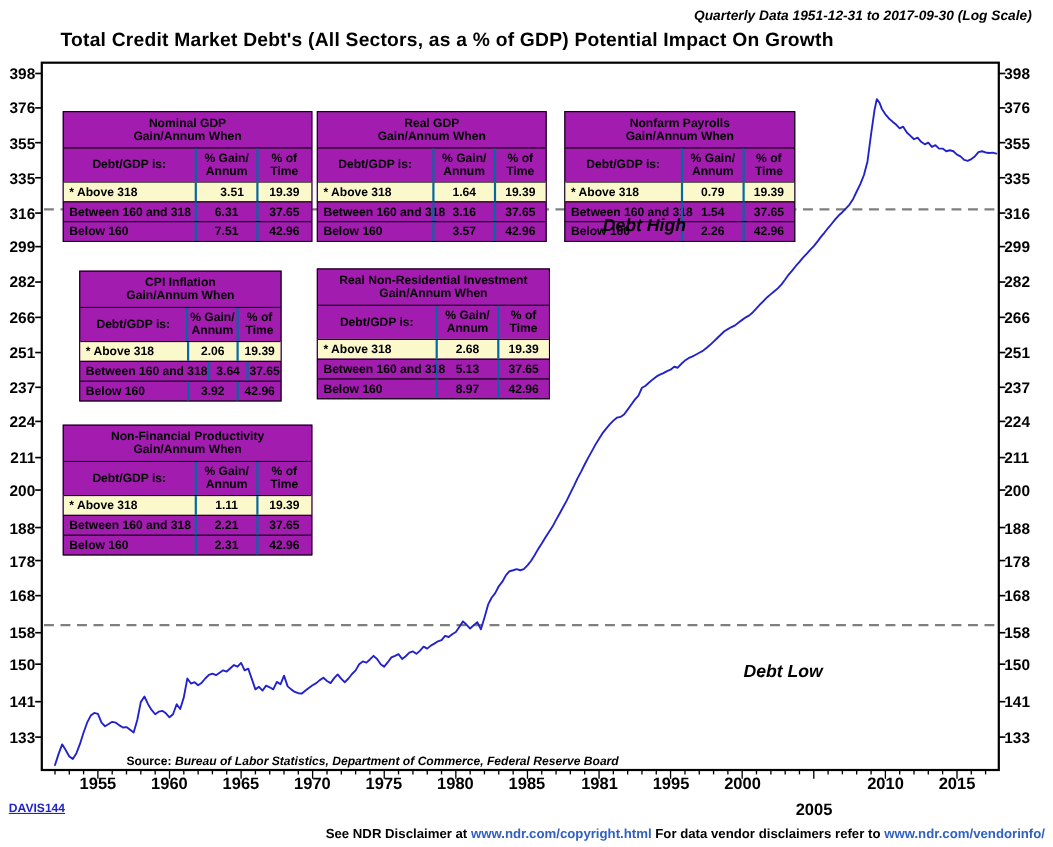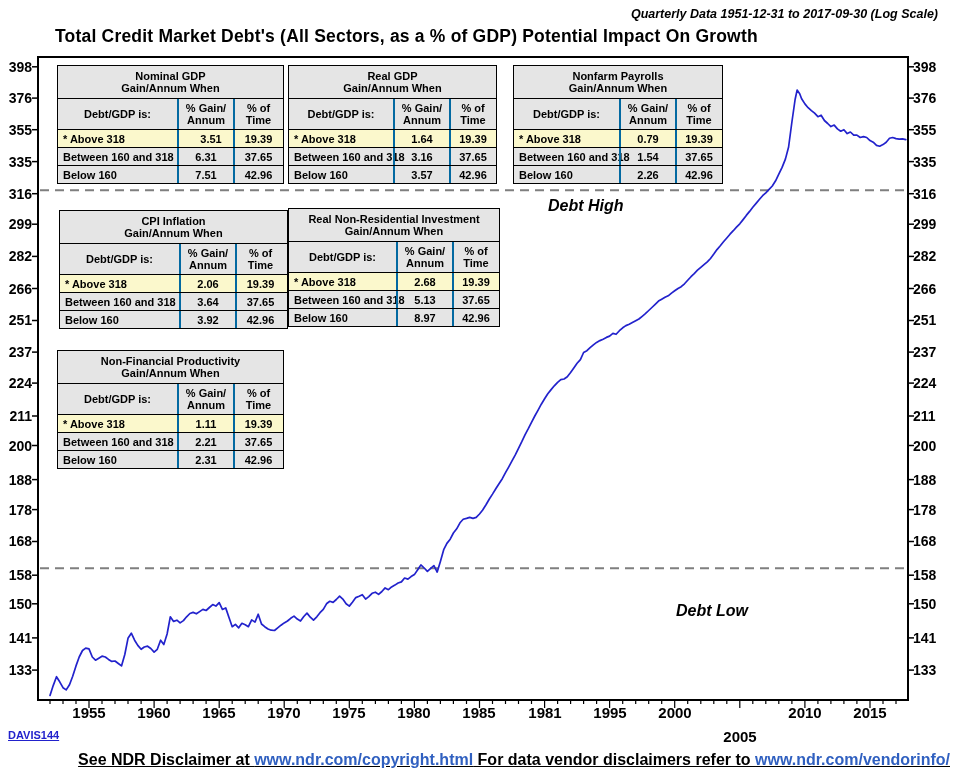--- a/index.html
+++ b/index.html
@@ -23,8 +23,8 @@
   .copy2{position:absolute;right:7px;top:751px;font-size:16px;font-weight:bold;text-decoration:underline;}
   .link{cursor:pointer;}
   
-  .gtable{position:absolute;background:#e5e5e5;border:1.5px solid #000;box-sizing:border-box;
-          font-size:11px;font-weight:bold;line-height:12px;}
+  .gtable{position:absolute;background:#a21caf;border:1.5px solid #000;box-sizing:border-box;
+          font-size:11px;font-weight:bold;line-height:12px;margin-top:36px;}
   .gtitle{height:33px;box-sizing:border-box;border-bottom:1.5px solid #000;text-align:center;
           padding-top:4px;}
   .grow{display:flex;box-sizing:border-box;}

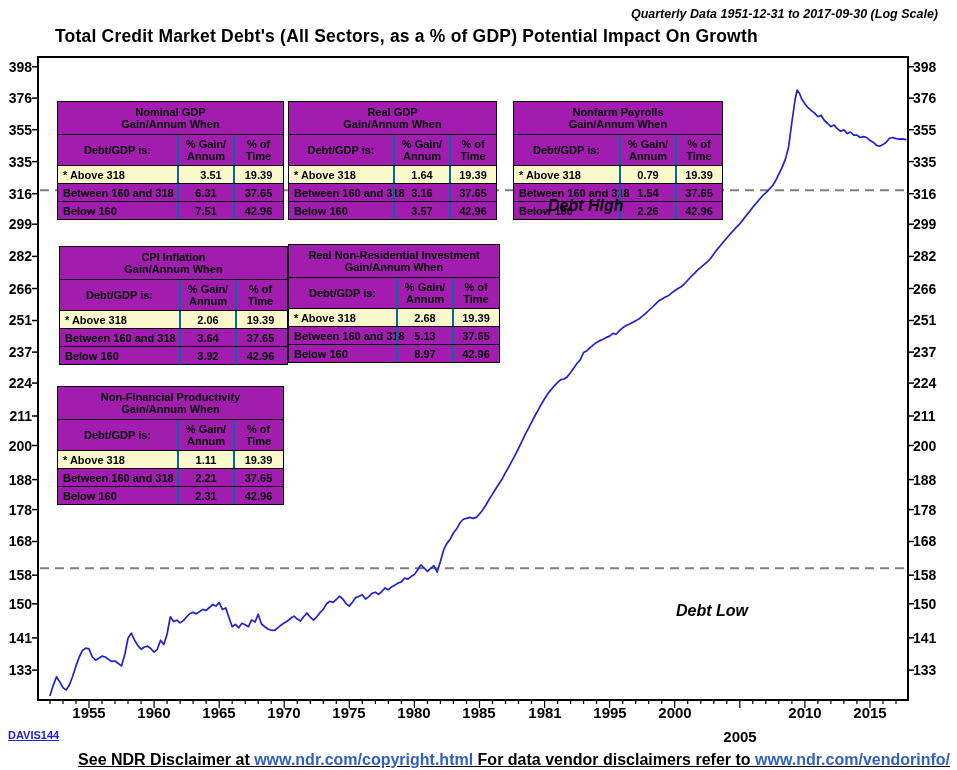--- a/index.html
+++ b/index.html
@@ -241,7 +241,7 @@
           <div class="cell tim" style="width: 46px;">42.96</div>
         </div>
       </div>
-      <div class="gtable" style="left: 59px; top: 210px; width: 229px;">
+      <div class="gtable" style="left: 72px; top: 210px; width: 184px;">
     <div class="gtitle">
       <div>CPI Inflation</div>
       <div>Gain/Annum When</div>

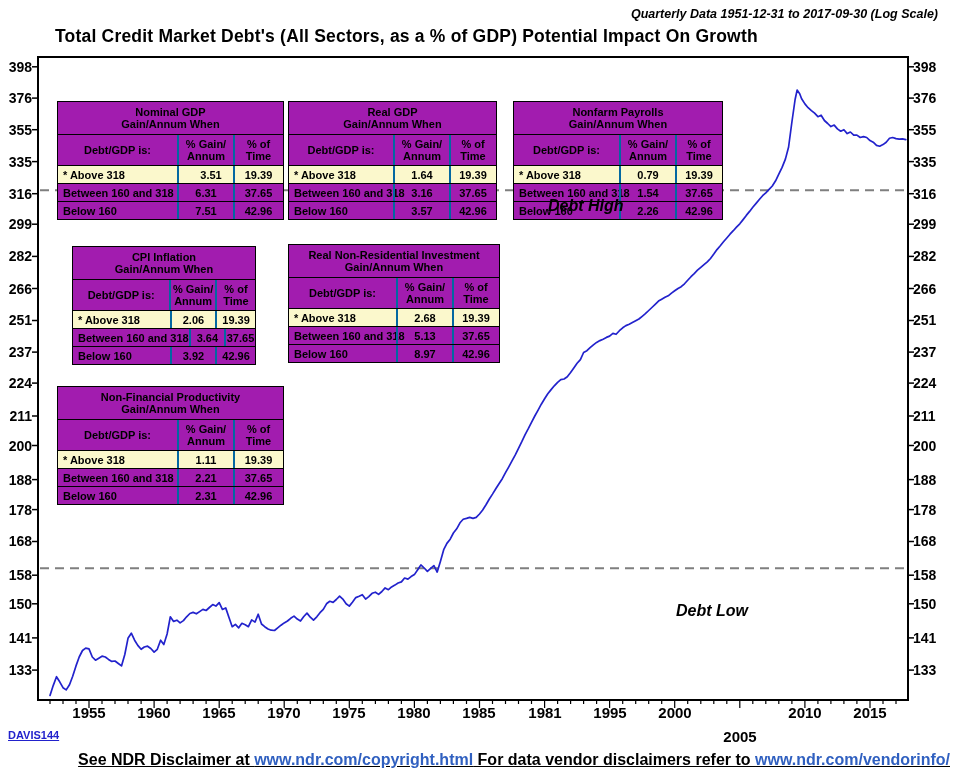--- a/index.html
+++ b/index.html
@@ -386,6 +386,9 @@
   <div class="thresh-label" style="left:676px;top:602px;">Debt Low</div>
 
 
+  <div class="source-line">
+    <span class="src-k">Source:</span><span class="src-v"> Bureau of Labor Statistics, Department of Commerce, Federal Reserve Board</span>
+  </div>
 
   <div class="chart-id" style="color:#2222cc">DAVIS144</div>
 

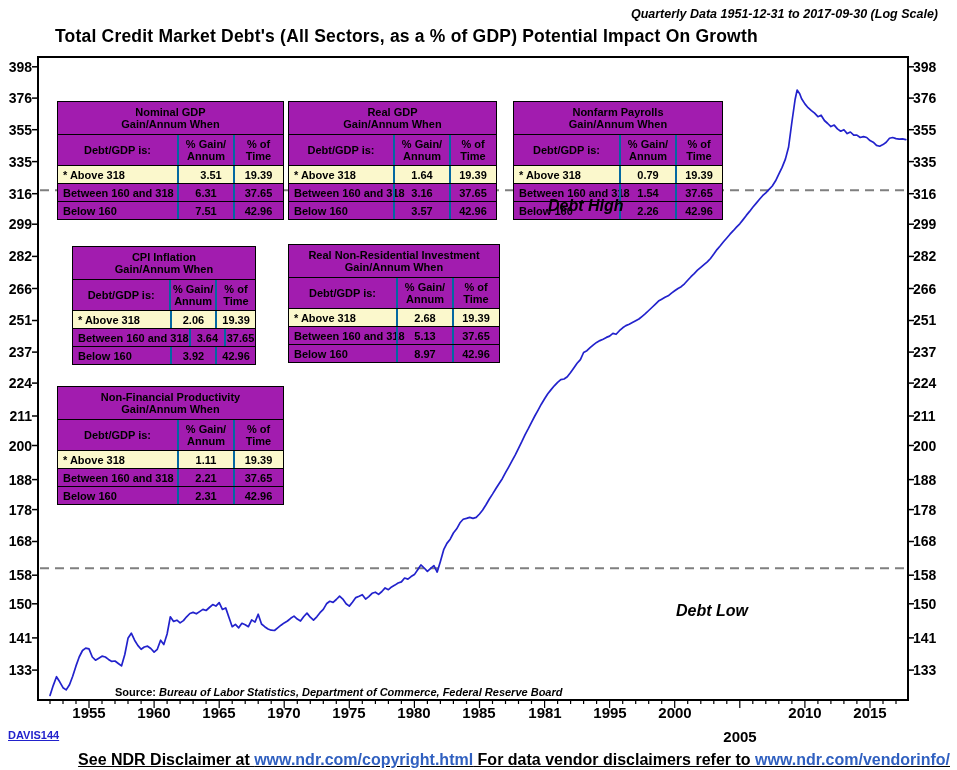--- a/index.html
+++ b/index.html
@@ -20,7 +20,7 @@
   .chart-id{position:absolute;left:8px;top:729px;font-size:11px;font-weight:bold;
             text-decoration:underline;cursor:pointer;}
   .copy1{position:absolute;right:7px;top:738px;font-size:10.5px;font-weight:bold;}
-  .copy2{position:absolute;right:7px;top:751px;font-size:16px;font-weight:bold;text-decoration:underline;}
+  .copy2{position:absolute;right:7px;top:751px;font-size:12px;font-weight:bold;}
   .link{cursor:pointer;}
   
   .gtable{position:absolute;background:#a21caf;border:1.5px solid #000;box-sizing:border-box;

